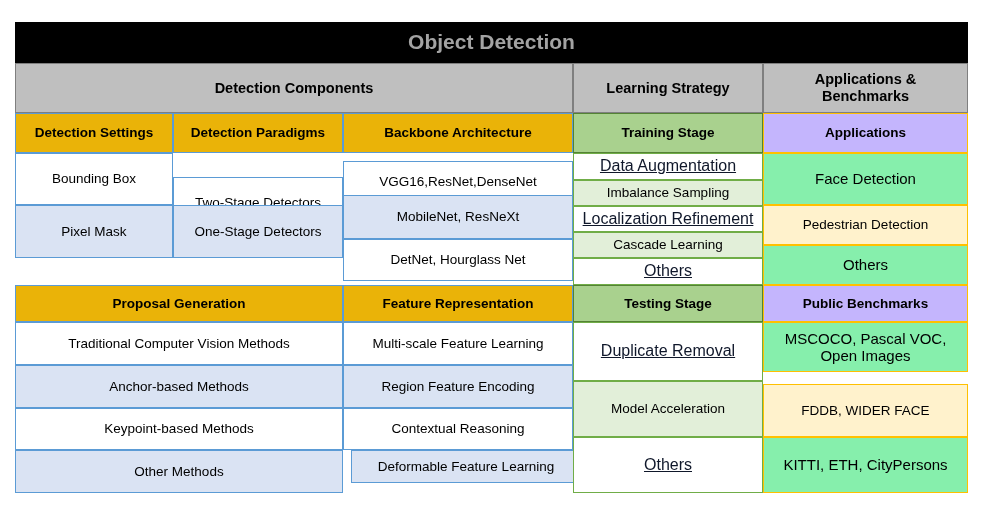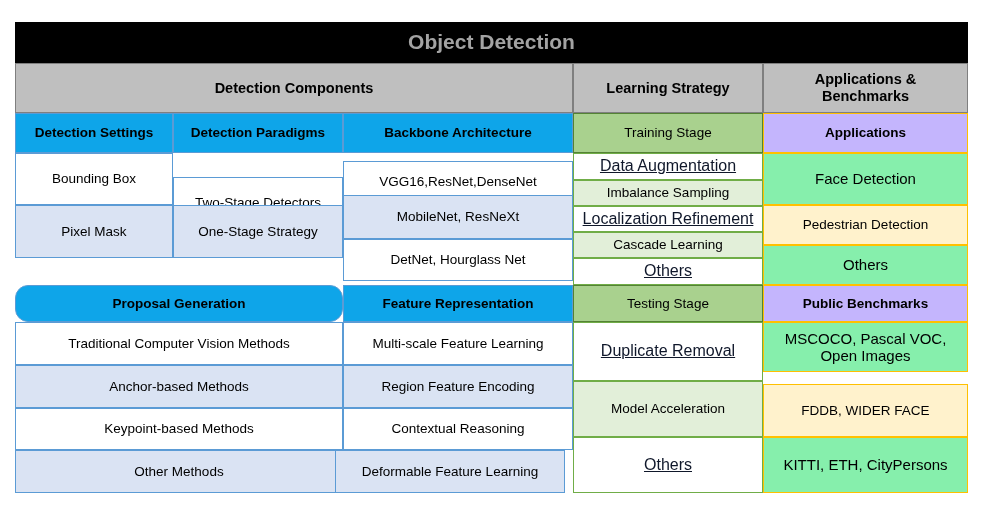--- a/index.html
+++ b/index.html
@@ -43,7 +43,7 @@
   }
   
   .bl-head{
-    background:#0ea5e9;
+    background:#eab308;
     color:#000;
     font-weight:bold;
     font-size:13.5px;

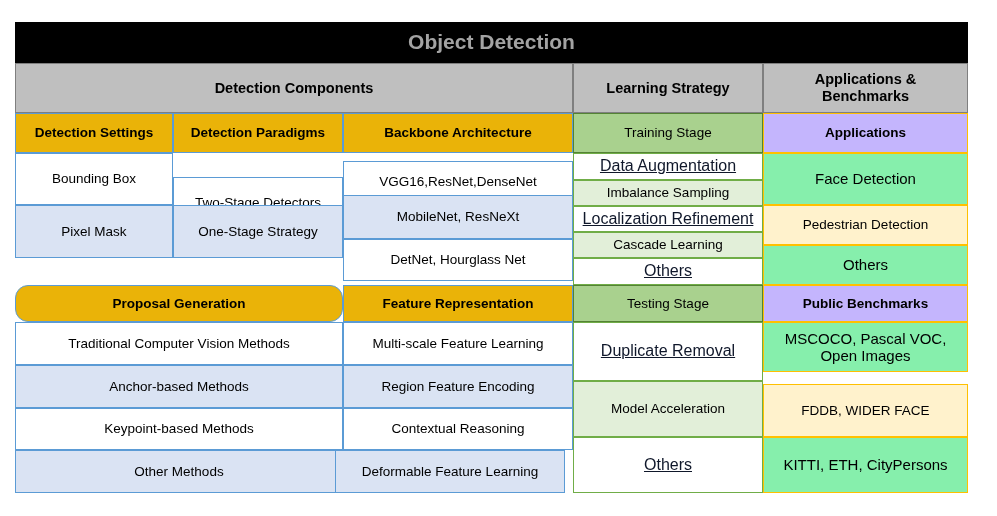--- a/index.html
+++ b/index.html
@@ -65,7 +65,7 @@
   .gr-head{
     background:#a9d18e;
     color:#000;
-    font-weight:normal;
+    font-weight:bold;
     font-size:13.5px;
     border:1px solid #548235;
   }

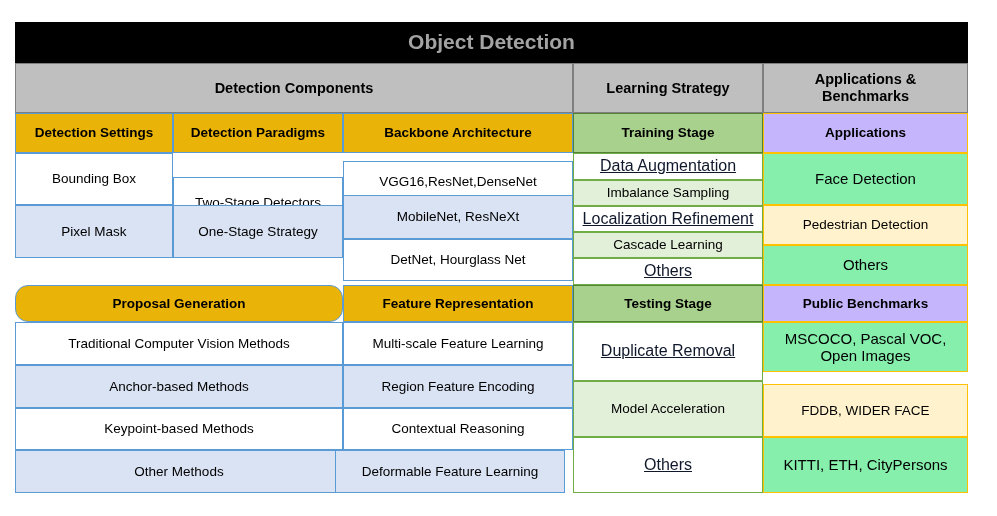--- a/index.html
+++ b/index.html
@@ -126,7 +126,7 @@
   <div class="cell bl-alt" style="left:0px; top:183px; width:158px; height:53px;">Pixel Mask</div>
 
   <div class="cell bl-light" style="left:158px; top:131px; width:170px; height:52px;margin-top:24px;">Two-Stage Detectors</div>
-  <div class="cell bl-alt" style="left:158px; top:183px; width:170px; height:53px;">One-Stage Strategy</div>
+  <div class="cell bl-alt" style="left:158px; top:183px; width:170px; height:53px;">One-Stage Detectors</div>
 
   <div class="cell bl-light" style="left:328px; top:115px; width:230px; height:42px;margin-top:24px;">VGG16,ResNet,DenseNet</div>
   <div class="cell bl-alt" style="left:328px; top:173px; width:230px; height:44px;">MobileNet, ResNeXt</div>

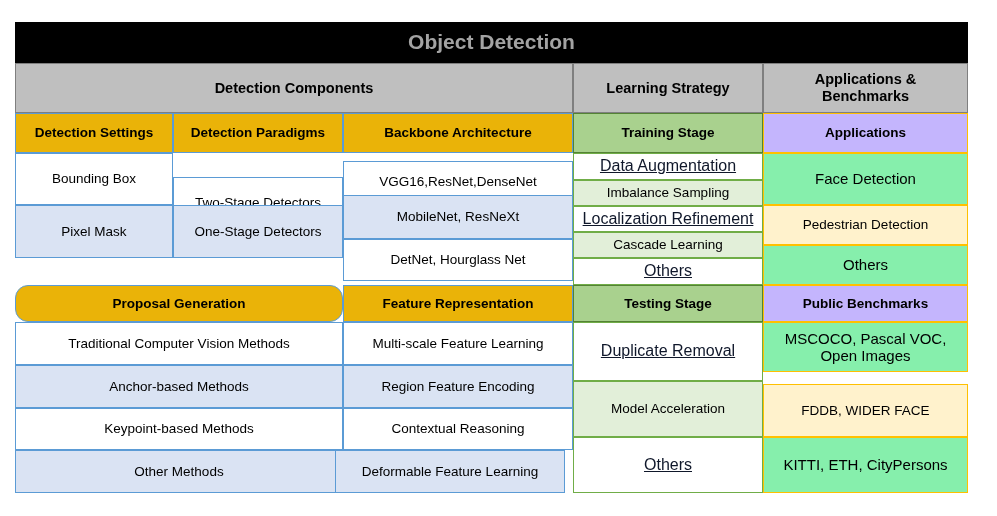--- a/index.html
+++ b/index.html
@@ -142,7 +142,7 @@
   <div class="cell yl-alt" style="left:748px; top:183px; width:205px; height:40px;">Pedestrian Detection</div>
   <div class="cell yl-light" style="left:748px; top:223px; width:205px; height:40px;">Others</div>
 
-  <div class="cell bl-head" style="left:0px; top:263px; width:328px; height:37px;border-radius:13px;">Proposal Generation</div>
+  <div class="cell bl-head" style="left:0px; top:263px; width:328px; height:37px;">Proposal Generation</div>
   <div class="cell bl-head" style="left:328px; top:263px; width:230px; height:37px;">Feature Representation</div>
   <div class="cell gr-head" style="left:558px; top:263px; width:190px; height:37px;">Testing Stage</div>
   <div class="cell yl-head" style="left:748px; top:263px; width:205px; height:37px;">Public Benchmarks</div>

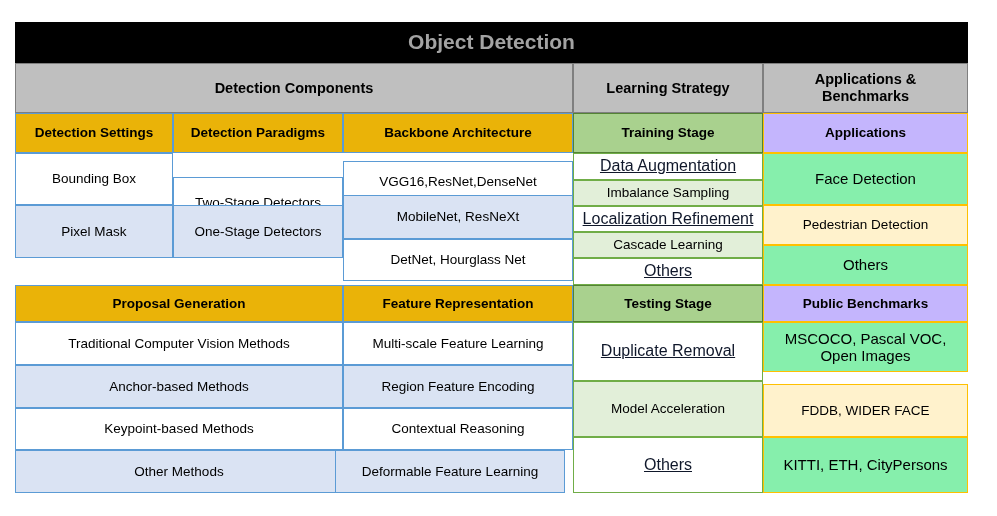--- a/index.html
+++ b/index.html
@@ -155,7 +155,7 @@
   <div class="cell bl-light" style="left:328px; top:300px; width:230px; height:43px;">Multi-scale Feature Learning</div>
   <div class="cell bl-alt" style="left:328px; top:343px; width:230px; height:43px;">Region Feature Encoding</div>
   <div class="cell bl-light" style="left:328px; top:386px; width:230px; height:42px;">Contextual Reasoning</div>
-  <div class="cell bl-alt" style="left:320px; top:428px; width:230px; height:43px;">Deformable Feature Learning</div>
+  <div class="cell bl-alt" style="left:336px; top:428px; width:230px; height:33px;">Deformable Feature Learning</div>
 
   <div class="cell gr-light" style="left:558px; top:300px; width:190px; height:59px;">Duplicate Removal</div>
   <div class="cell gr-alt" style="left:558px; top:359px; width:190px; height:56px;">Model Acceleration</div>

